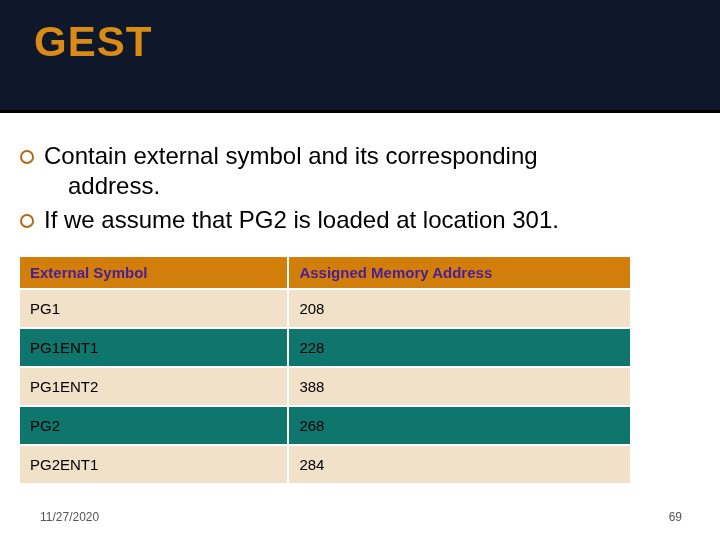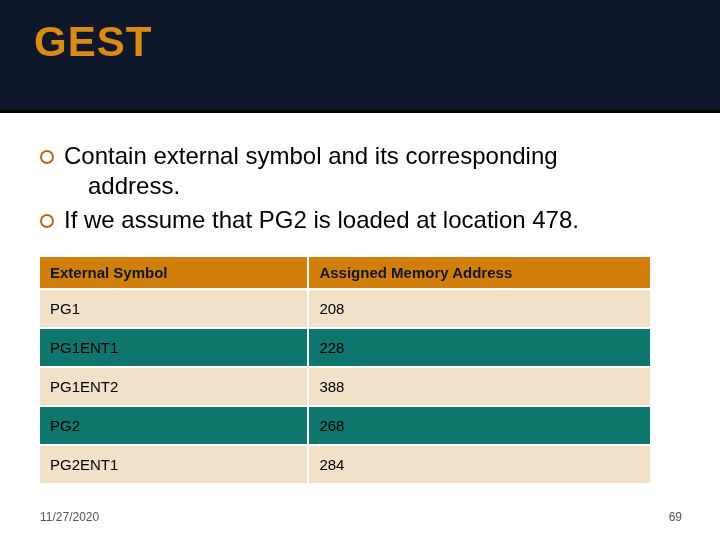--- a/index.html
+++ b/index.html
@@ -31,7 +31,7 @@
     margin-top: 0;
   }
   .content {
-    padding: 28px 34px 0 40px;
+    padding: 28px 34px 0 20px;
   }
   .bullets {
     font-size: 24px;

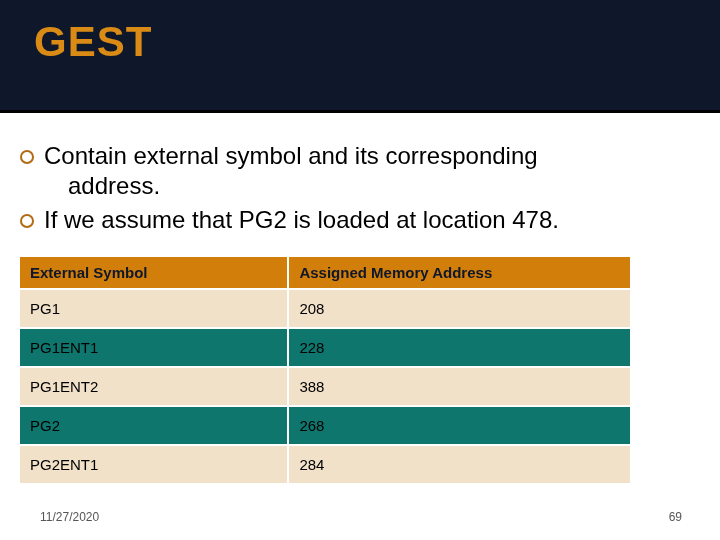--- a/index.html
+++ b/index.html
@@ -115,7 +115,7 @@
     <div class="bullet">
       <div class="bullet-marker"></div>
       <div class="bullet-text">
-        <span>If we assume that PG2 is loaded at location 478.</span>
+        <span>If we assume that PG2 is loaded at location 301.</span>
       </div>
     </div>
 

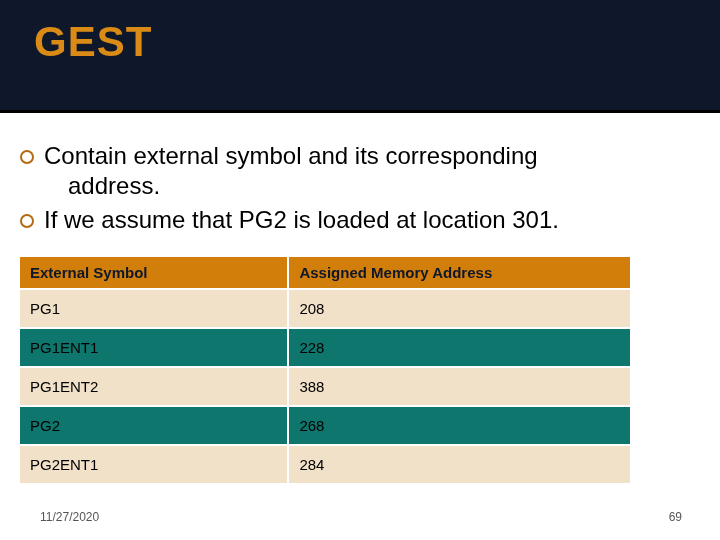--- a/index.html
+++ b/index.html
@@ -64,7 +64,7 @@
   }
   th {
     background: #d27e0a;
-    color: #0f172a;
+    color: #4c1d95;
     font-weight: 700;
     font-size: 15px;
     text-align: left;

